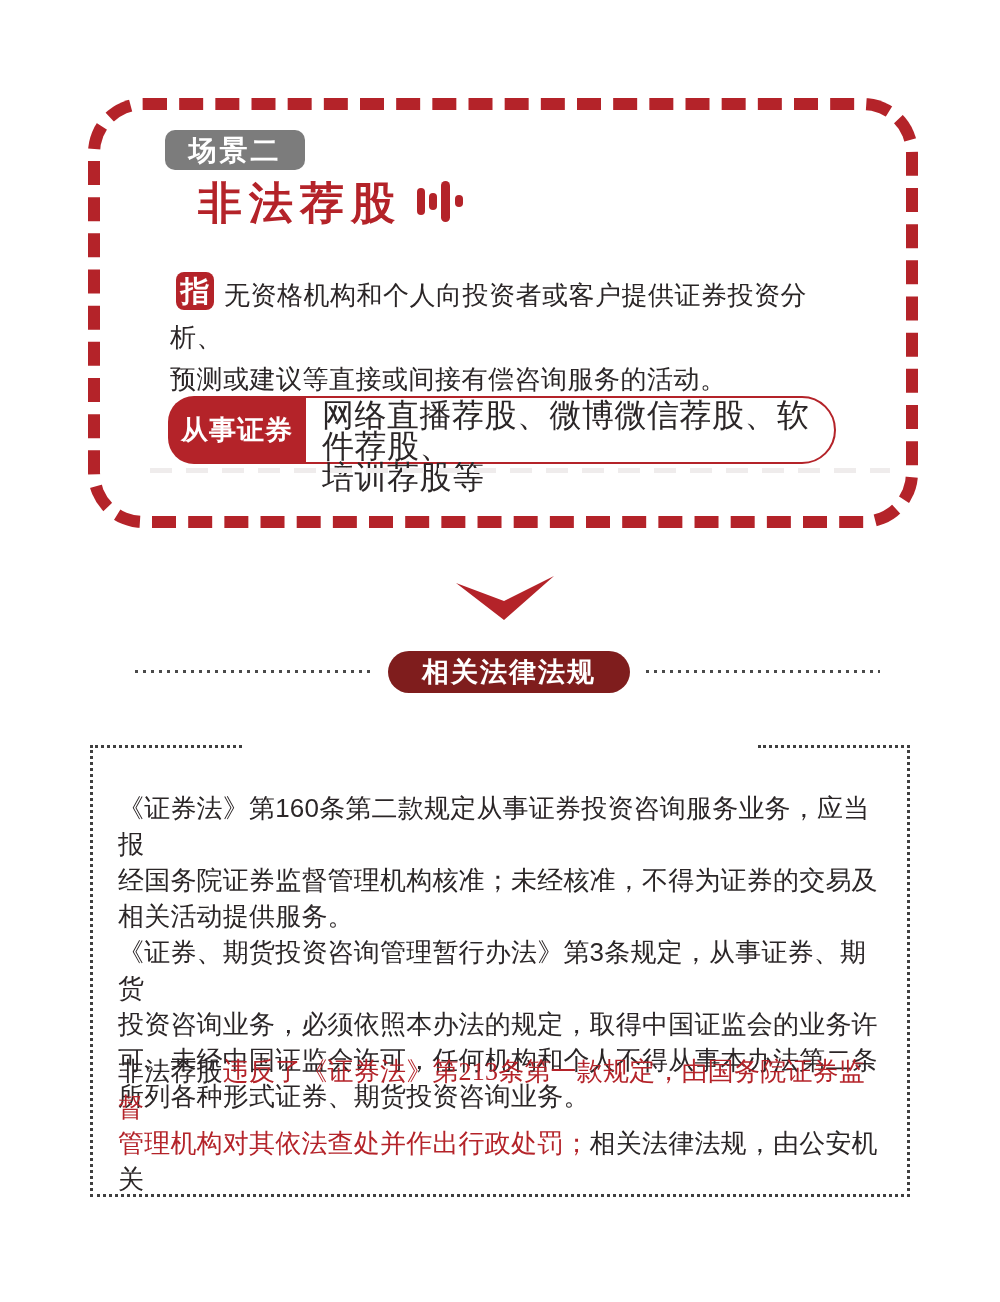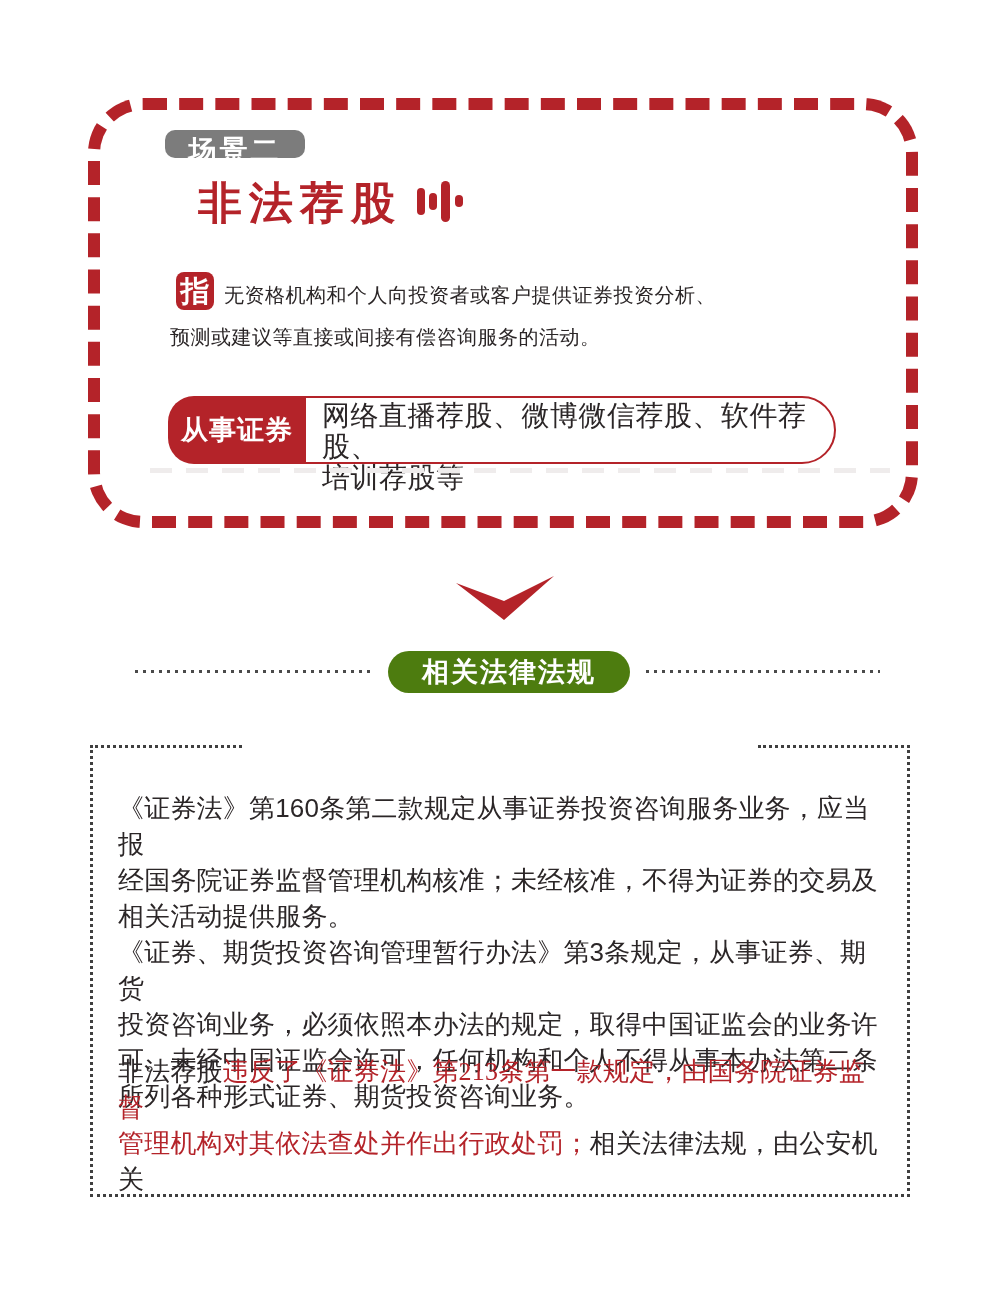--- a/index.html
+++ b/index.html
@@ -24,7 +24,7 @@
   .scene-badge {
     position: absolute;
     left: 165px; top: 130px;
-    width: 140px; height: 28px;
+    width: 140px; height: 40px;
     background: #7c7c7c;
     border-radius: 10px;
     color: #ffffff;

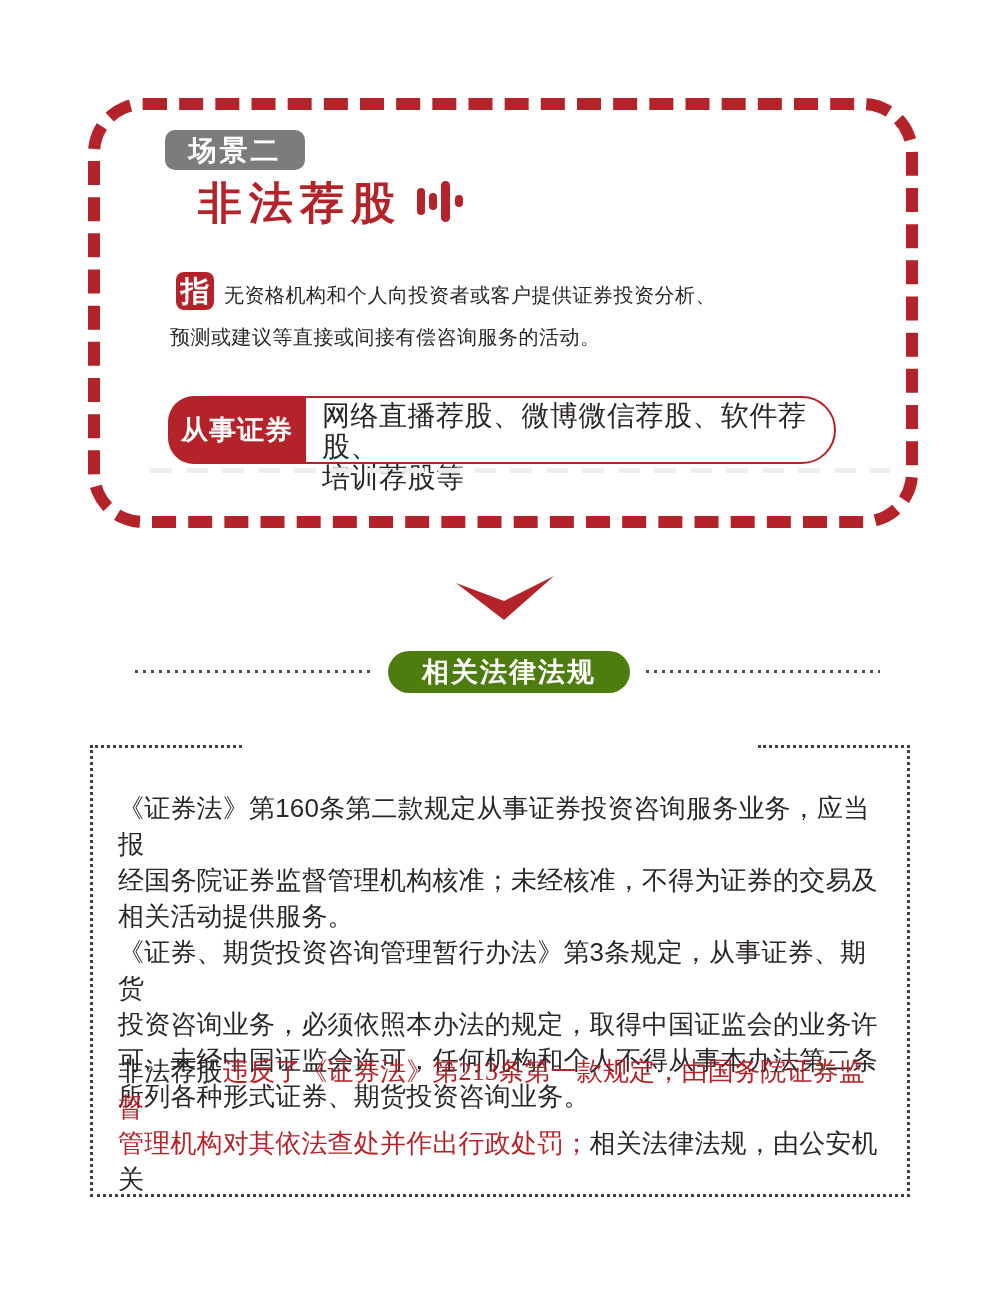--- a/index.html
+++ b/index.html
@@ -62,7 +62,7 @@
     left: 170px; top: 274px;
     width: 670px;
     color: #2b2627;
-    font-size: 20px;
+    font-size: 26px;
     line-height: 42px;
     letter-spacing: 0.5px;
     text-indent: 54px;

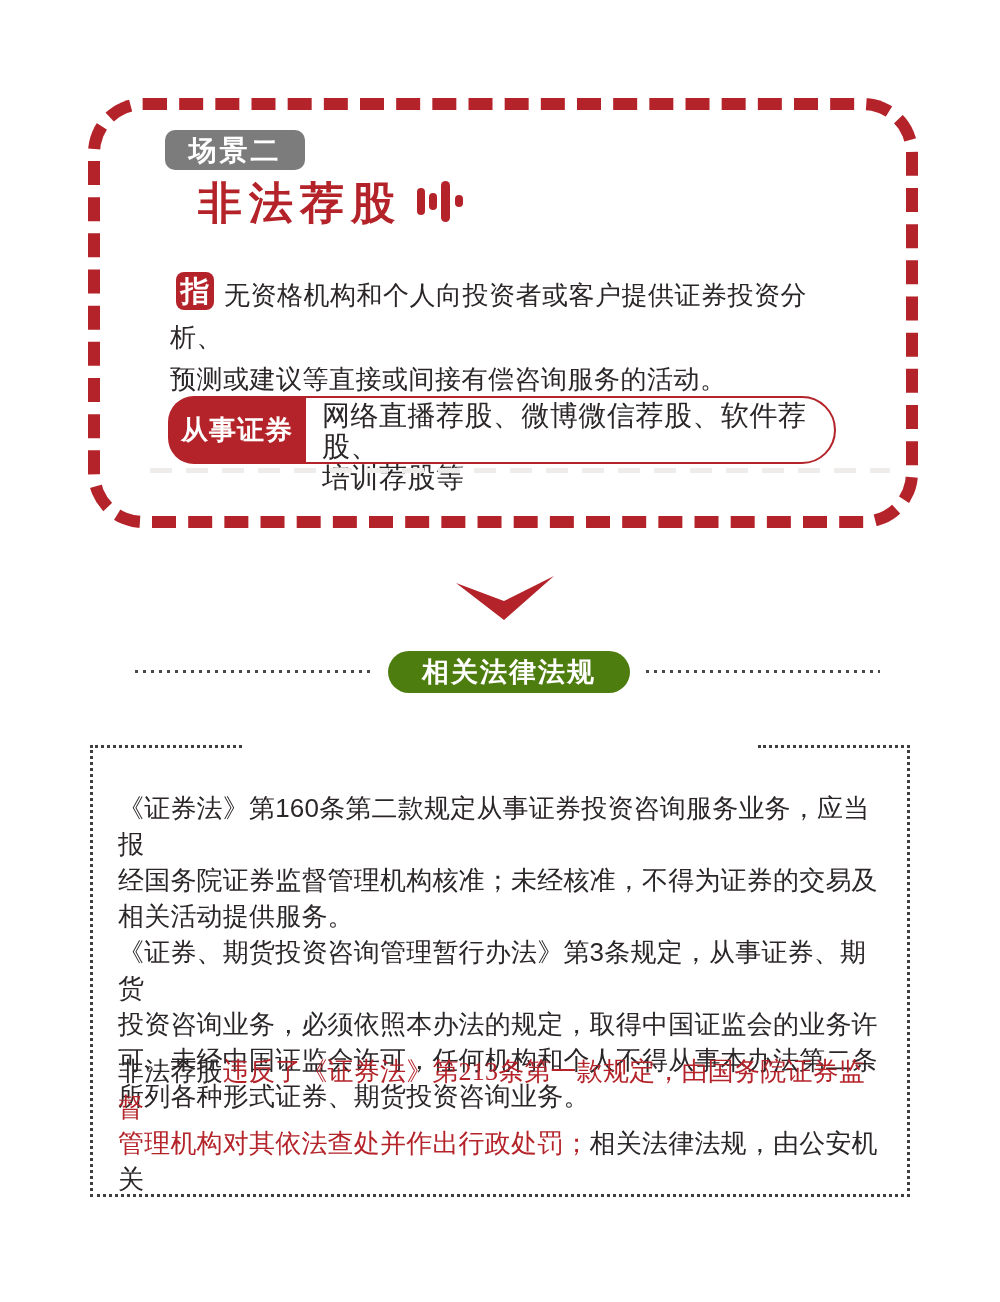--- a/index.html
+++ b/index.html
@@ -94,7 +94,7 @@
     left: 322px; top: 400px;
     width: 505px;
     color: #2b2627;
-    font-size: 28px;
+    font-size: 32px;
     line-height: 31px;
     letter-spacing: 0.5px;
     white-space: pre-line;

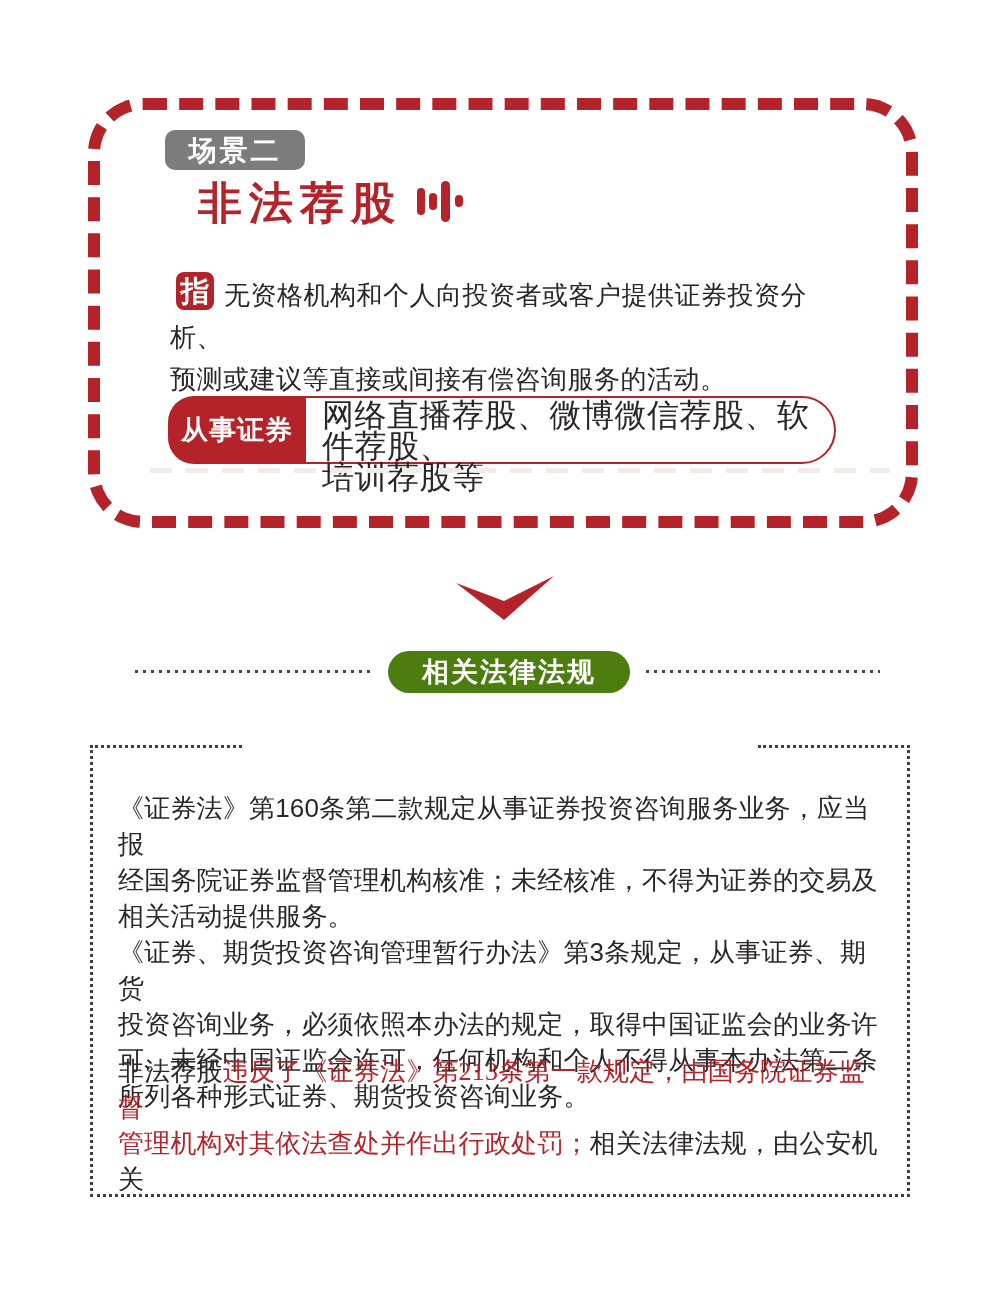--- a/index.html
+++ b/index.html
@@ -112,7 +112,7 @@
     position: absolute;
     left: 388px; top: 651px;
     width: 242px; height: 42px;
-    background: #4d7c0f;
+    background: #7f1d1d;
     border-radius: 21px;
     color: #ffffff;
     font-size: 27px; font-weight: bold;

